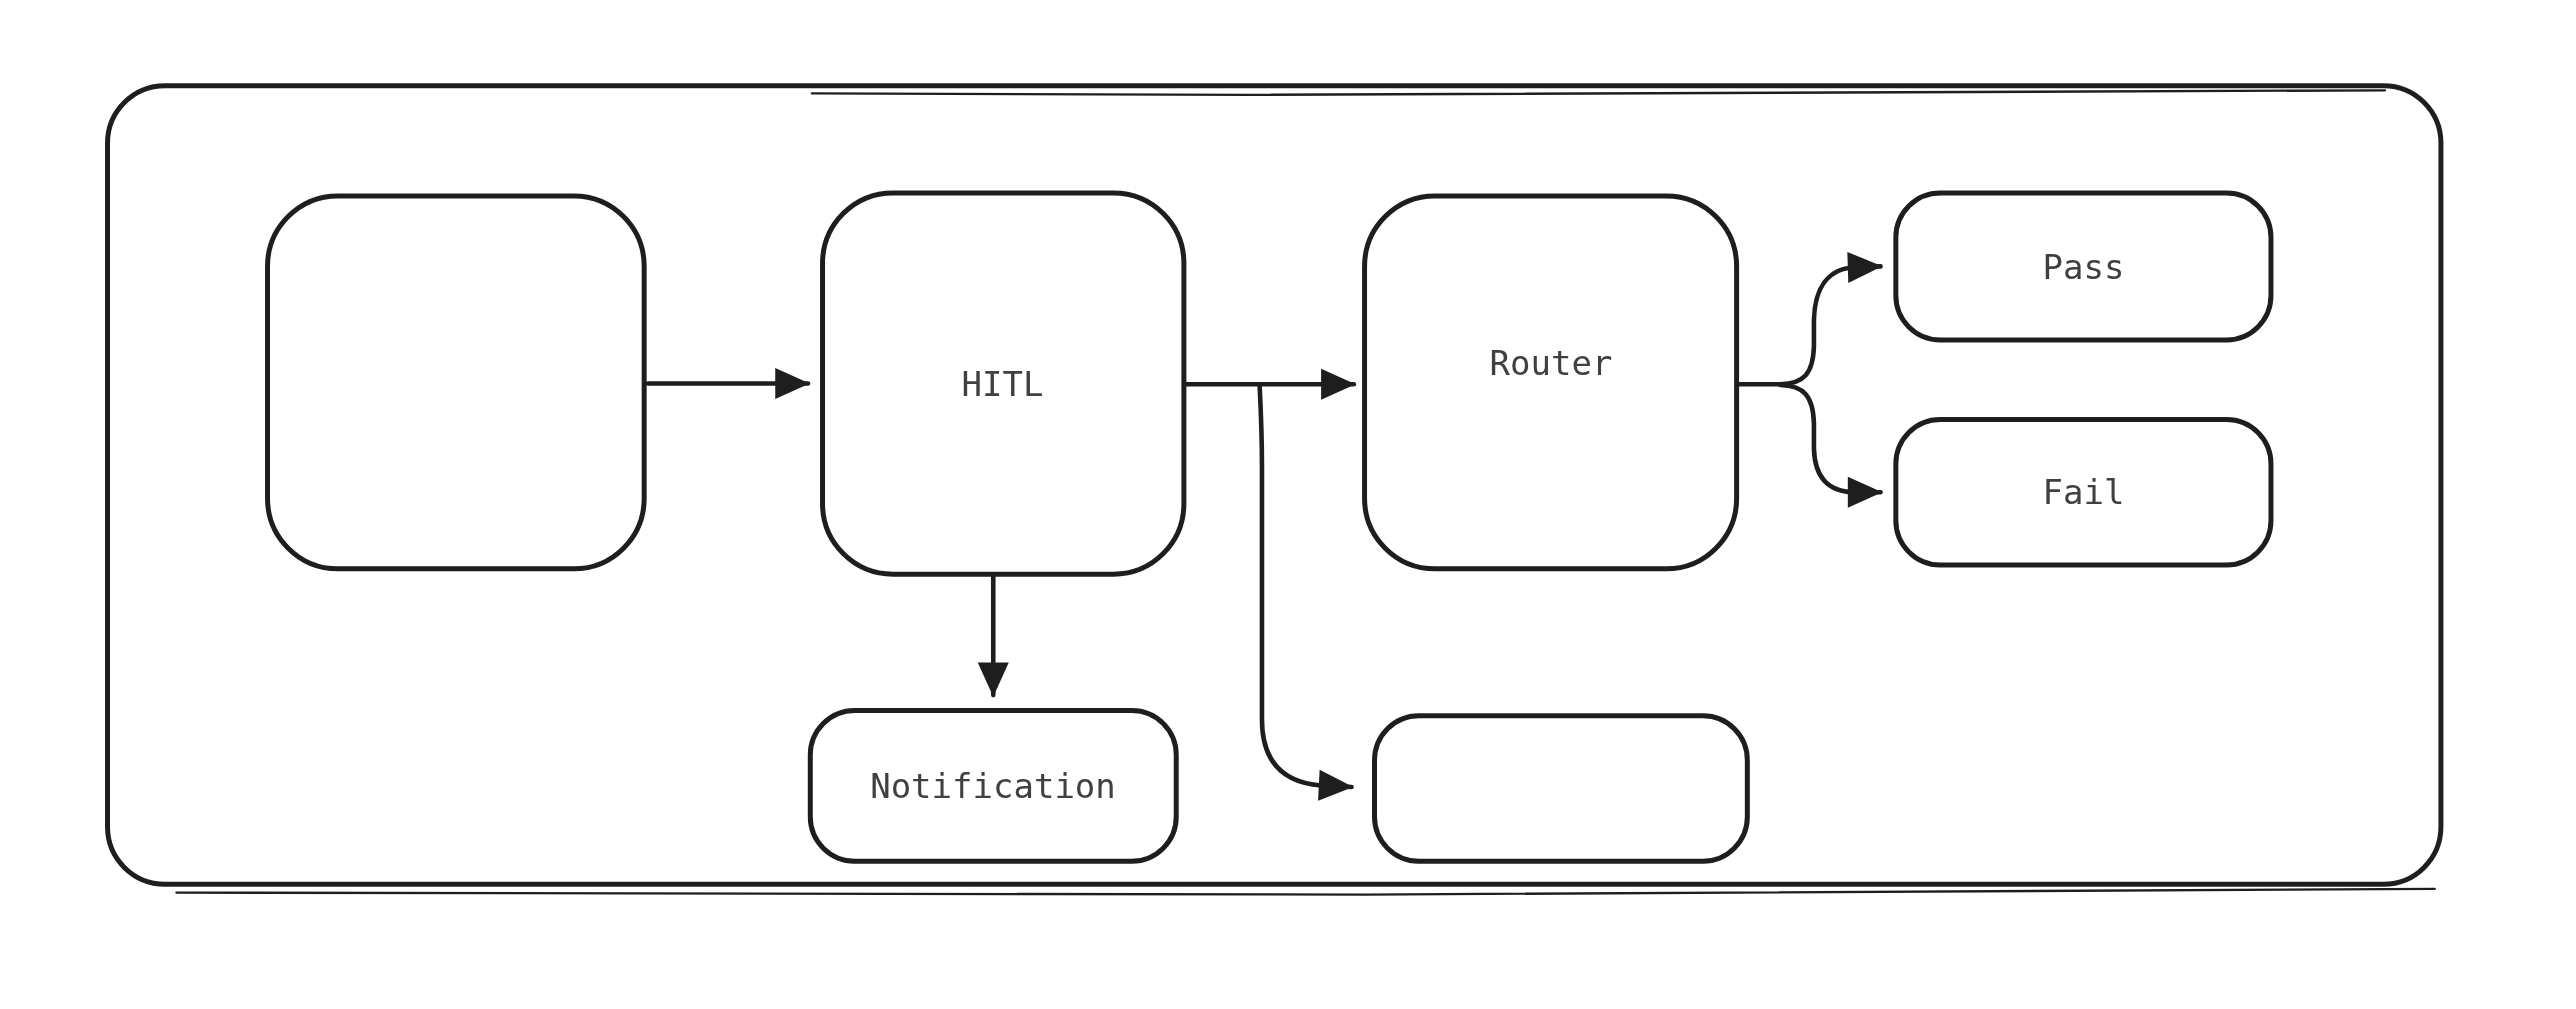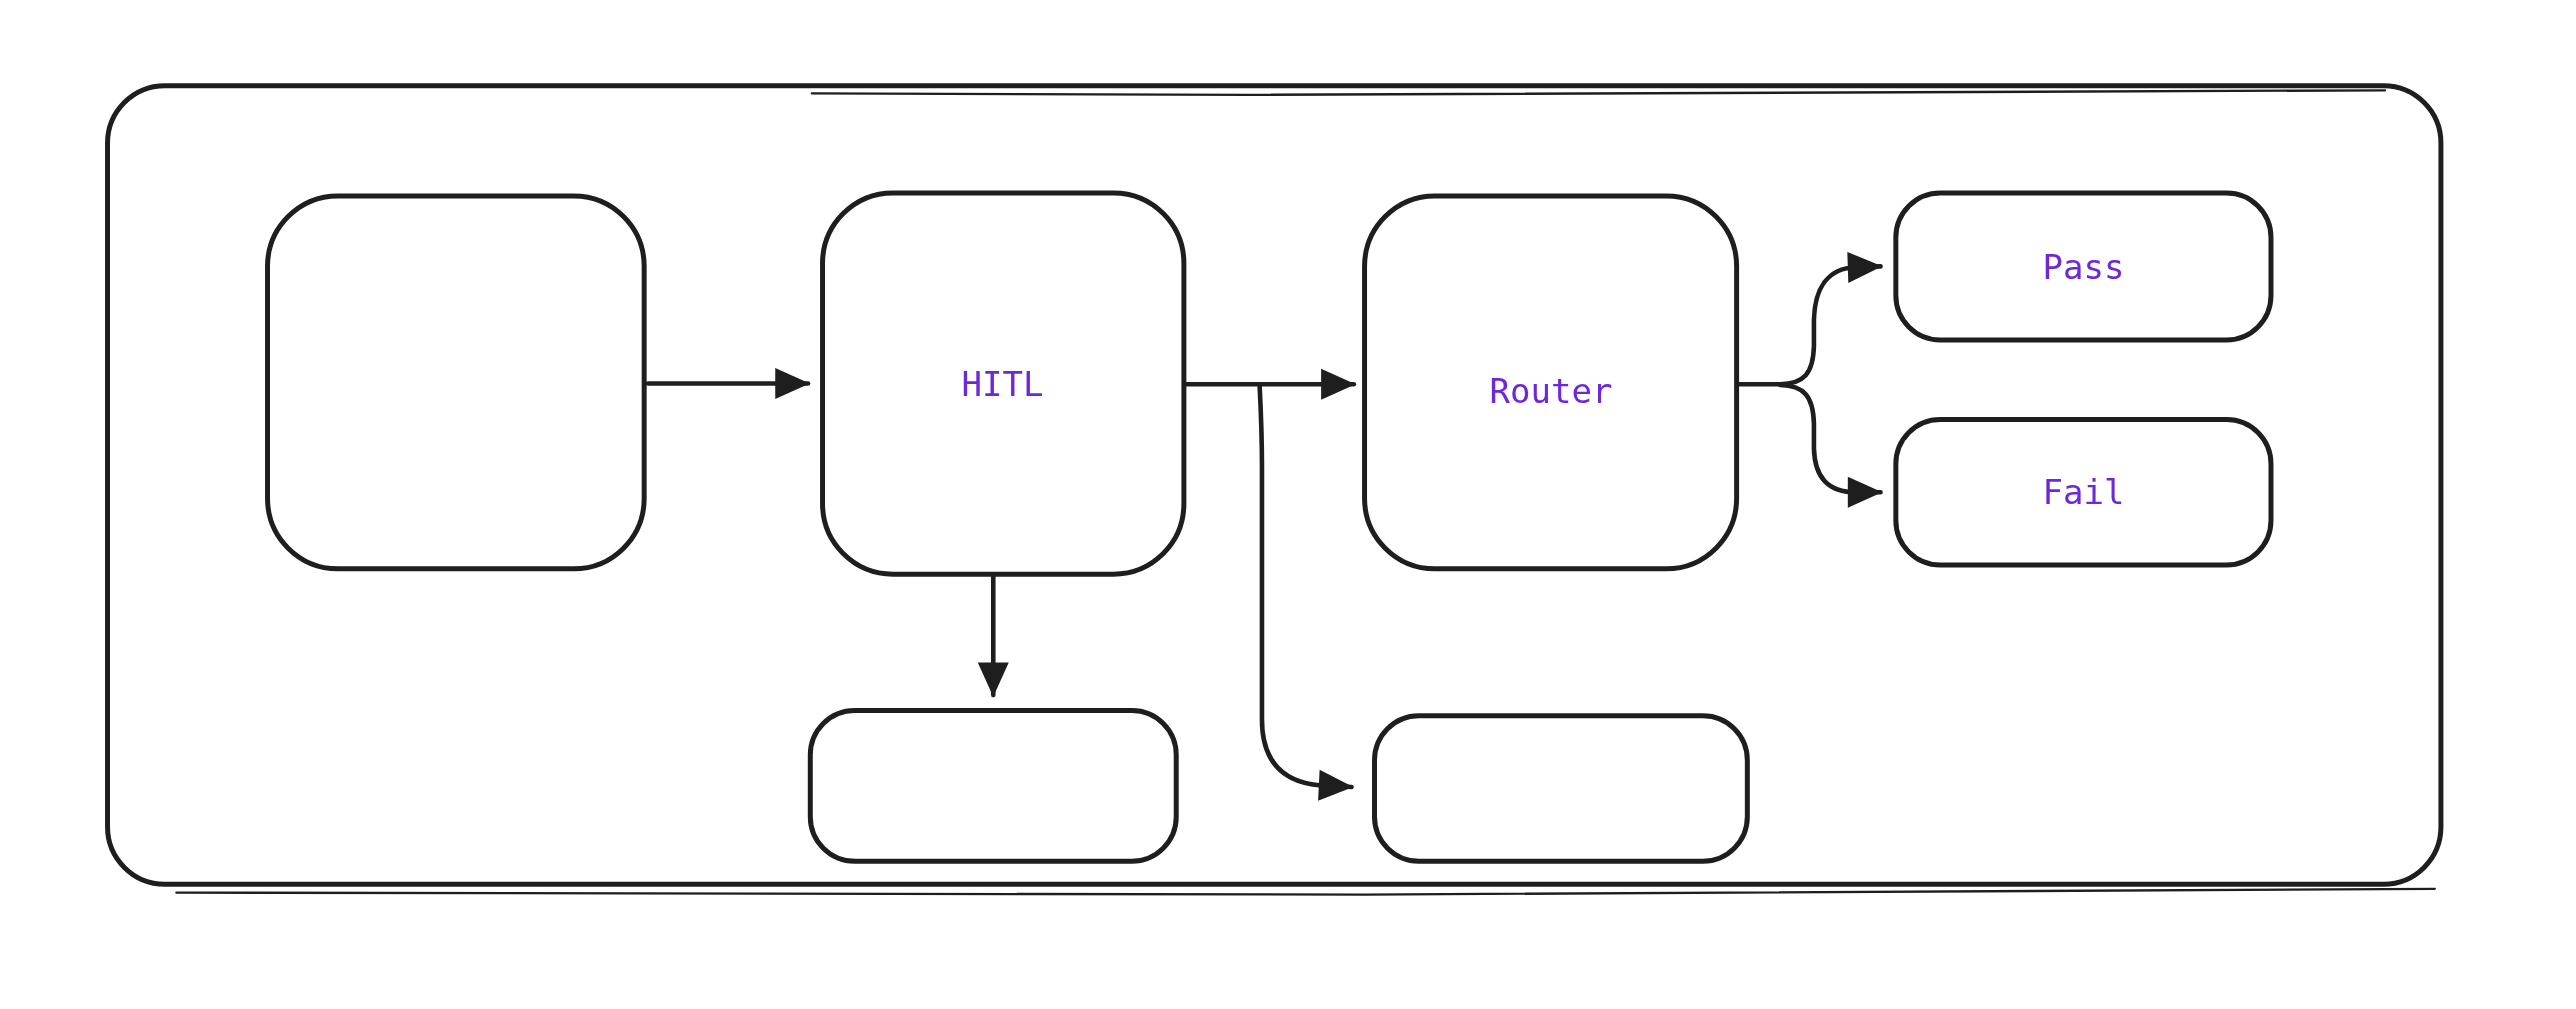--- a/index.html
+++ b/index.html
@@ -24,7 +24,7 @@
     font-family: "DejaVu Sans Mono", "Liberation Mono", monospace;
     font-size: 34px;
     line-height: 47px;
-    color: #6d28d9;
+    color: #404040;
     white-space: pre-line;
     pointer-events: none;
   }

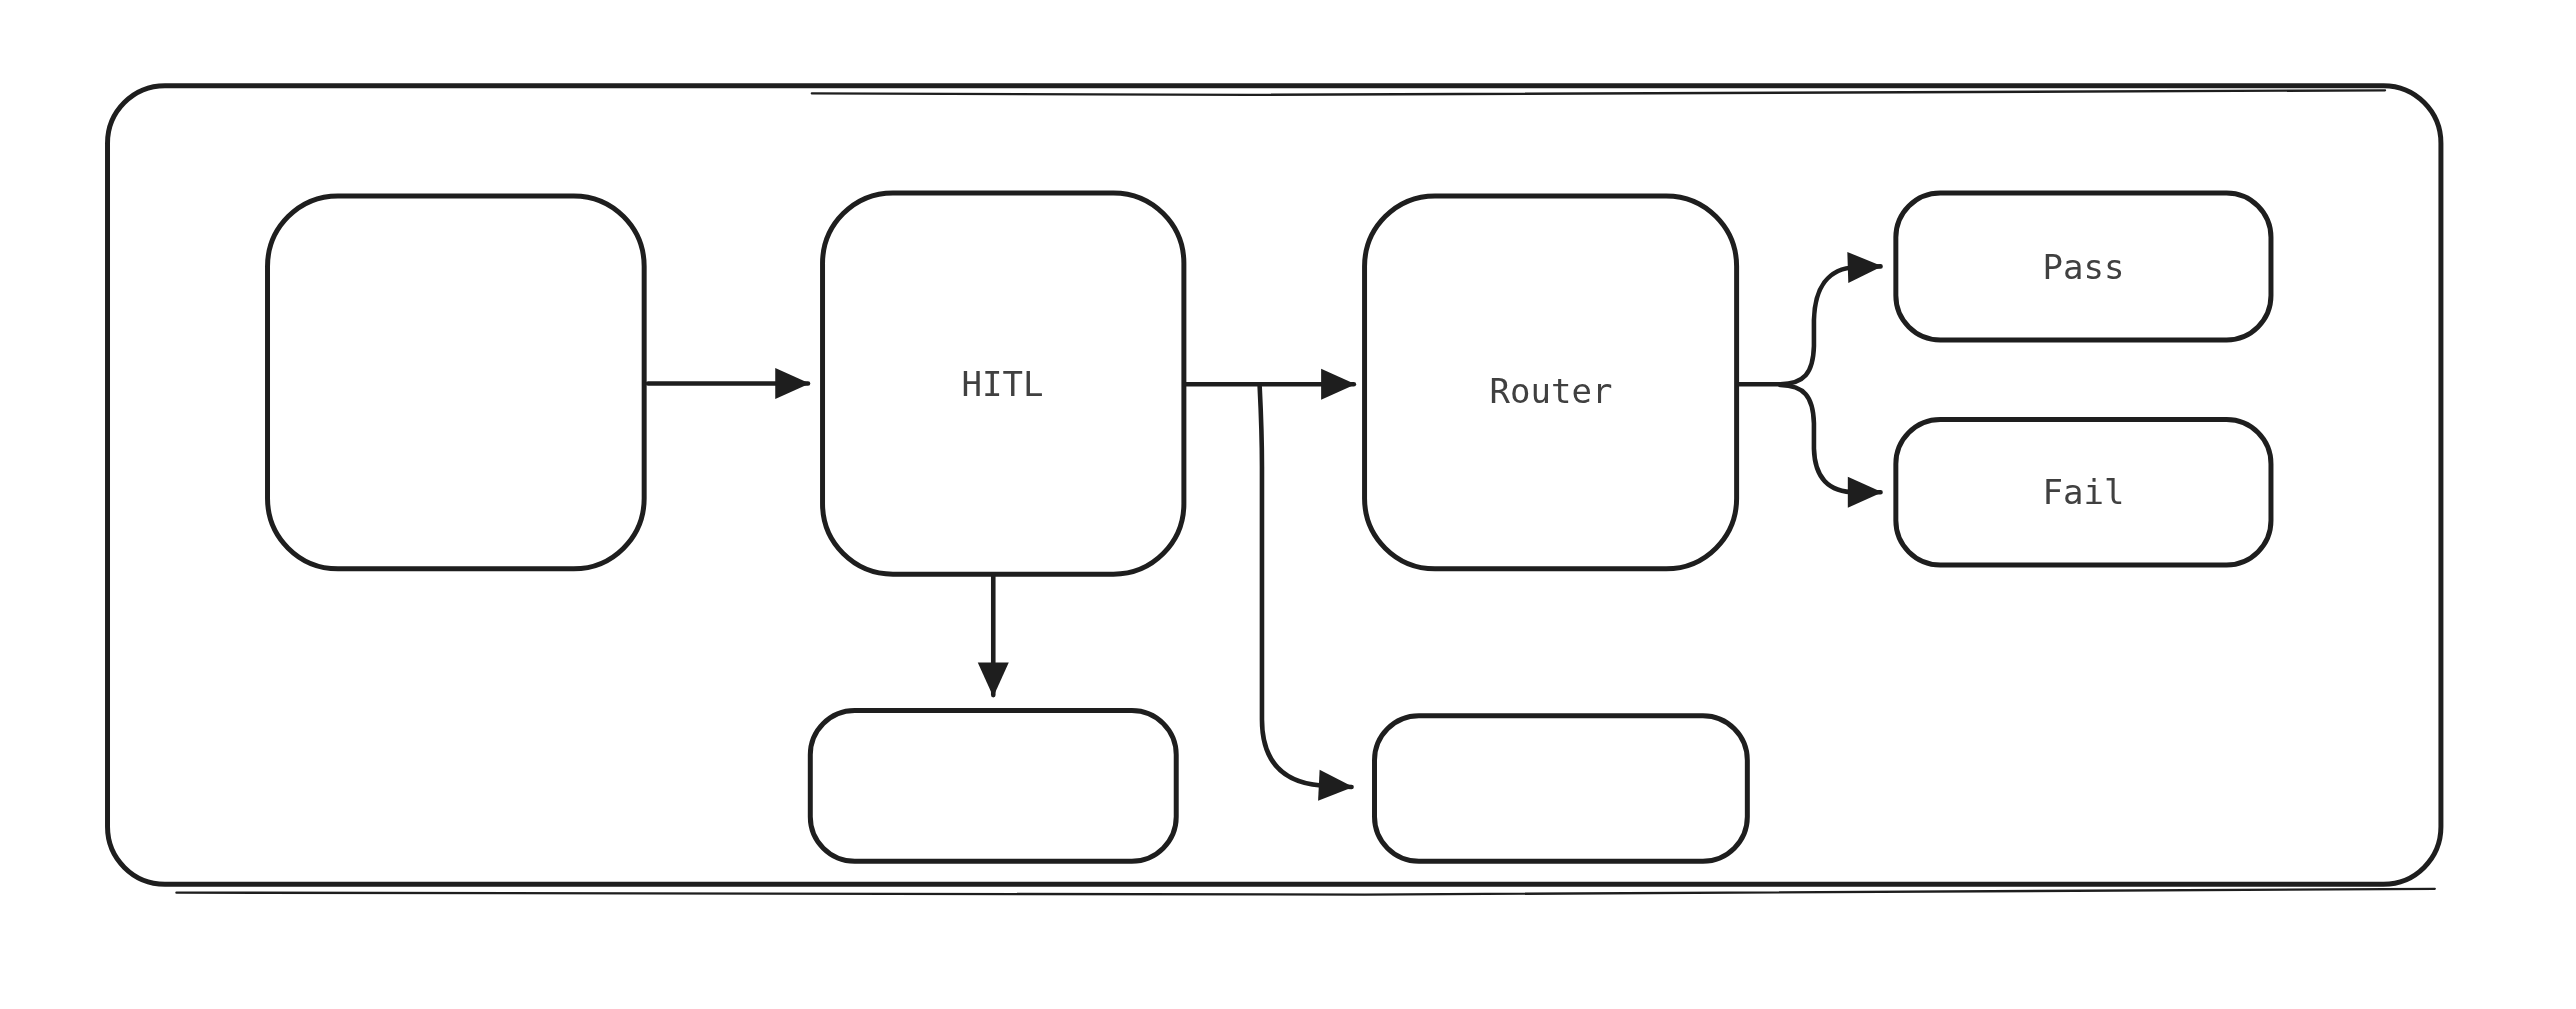--- a/index.html
+++ b/index.html
@@ -89,7 +89,7 @@
   </svg>
 
   <div class="node-label" style="left:822px; top:361px; width:361px;">HITL</div>
-  <div class="node-label" style="left:1365px; top:368px; width:372px;">Router</div>
+  <div class="node-label" style="left:1365px; top:340px; width:372px;">Router</div>
   <div class="node-label" style="left:1896px; top:244px; width:375px;">Pass</div>
   <div class="node-label" style="left:1896px; top:469px; width:375px;">Fail</div>
 

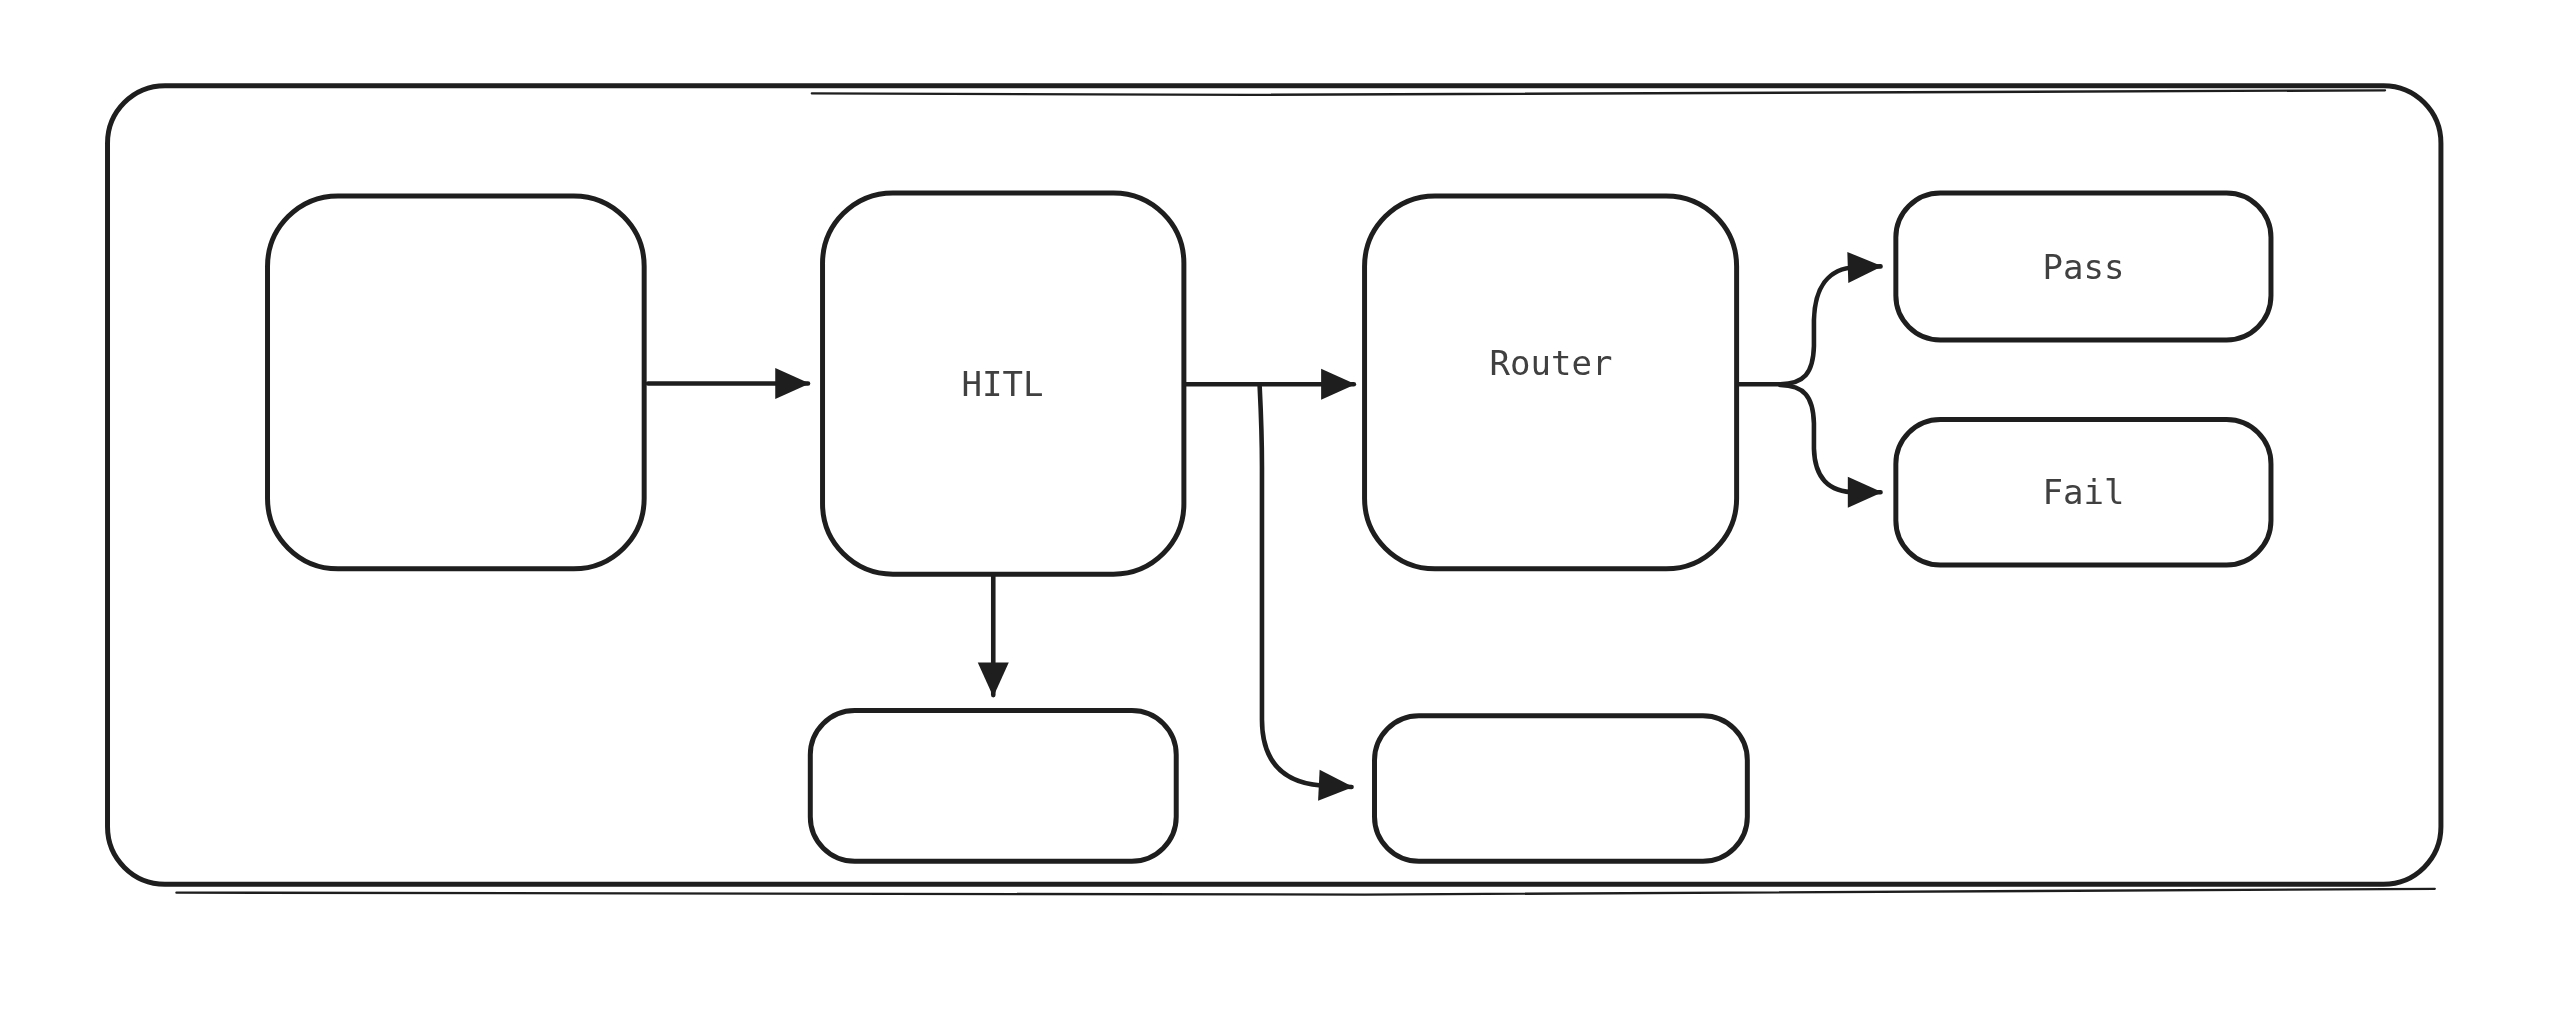--- a/index.html
+++ b/index.html
@@ -92,6 +92,7 @@
   <div class="node-label" style="left:1365px; top:340px; width:372px;">Router</div>
   <div class="node-label" style="left:1896px; top:244px; width:375px;">Pass</div>
   <div class="node-label" style="left:1896px; top:469px; width:375px;">Fail</div>
+  <div class="node-label" style="left:810px; top:763px; width:366px;">Notification</div>
 
 
 </div>

